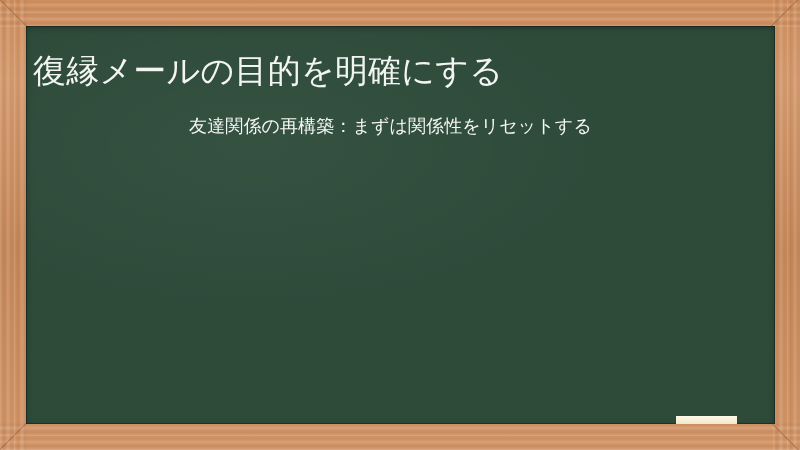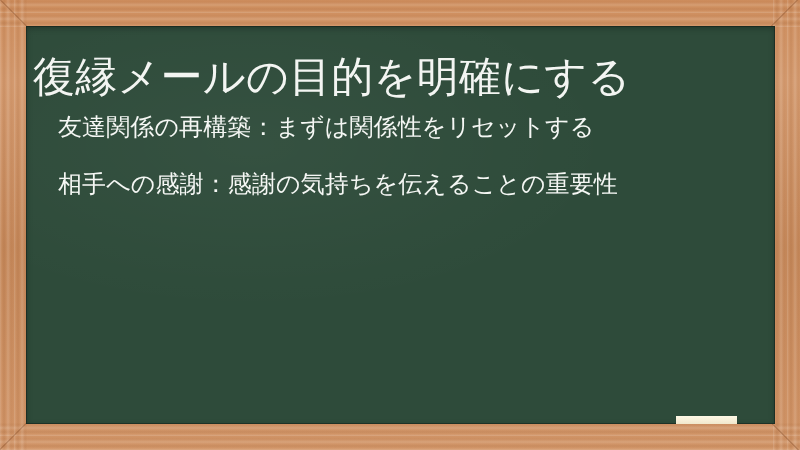--- a/index.html
+++ b/index.html
@@ -123,7 +123,7 @@
     top: 2px;
     width: 720px;
     color: #f3f5f2;
-    font-size: 42px;
+    font-size: 33px;
     line-height: 42px;
     font-weight: 400;
     letter-spacing: 0.2px;

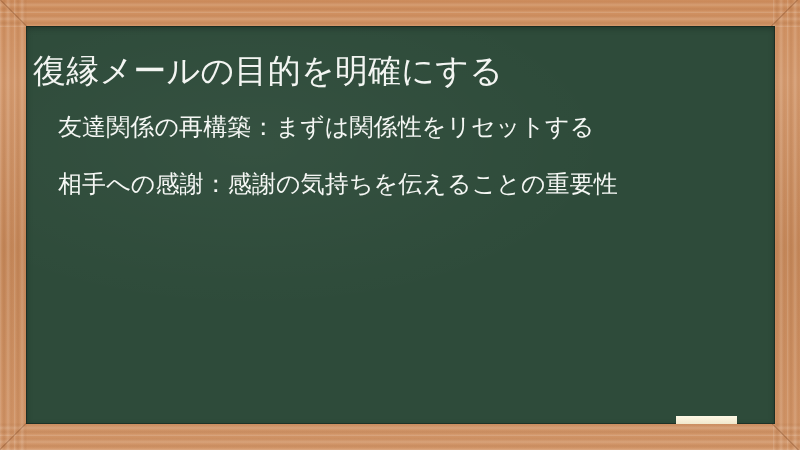--- a/index.html
+++ b/index.html
@@ -142,12 +142,12 @@
 
   .bullet-item {
     color: #f5f7f4;
-    font-size: 24px;
+    font-size: 18px;
     line-height: 43px;
     font-weight: 400;
     letter-spacing: 0.1px;
     margin: 0 0 14px 0;
-    text-align: left;
+    text-align: center;
   }
   .bullet-item:last-child { margin-bottom: 0; }
 

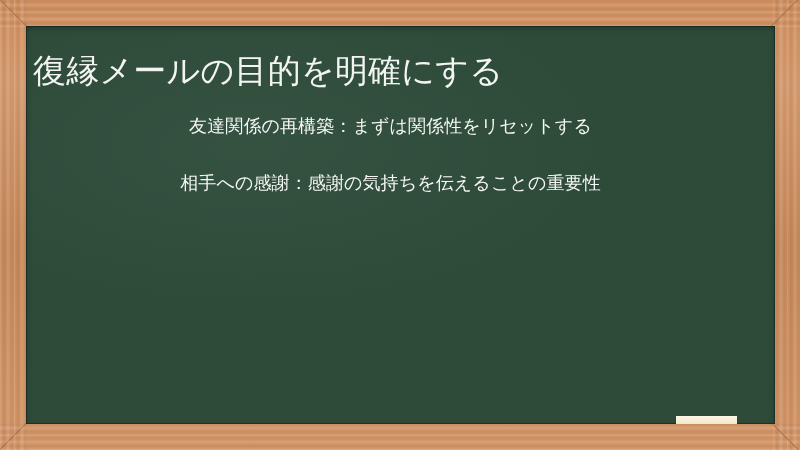--- a/index.html
+++ b/index.html
@@ -185,7 +185,6 @@
 
       <ul class="bullet-list">
         <li class="bullet-item">友達関係の再構築：まずは関係性をリセットする</li>
-        <li class="bullet-item">相手への感謝：感謝の気持ちを伝えることの重要性</li>
       </ul>
 
       <div class="eraser"></div>

